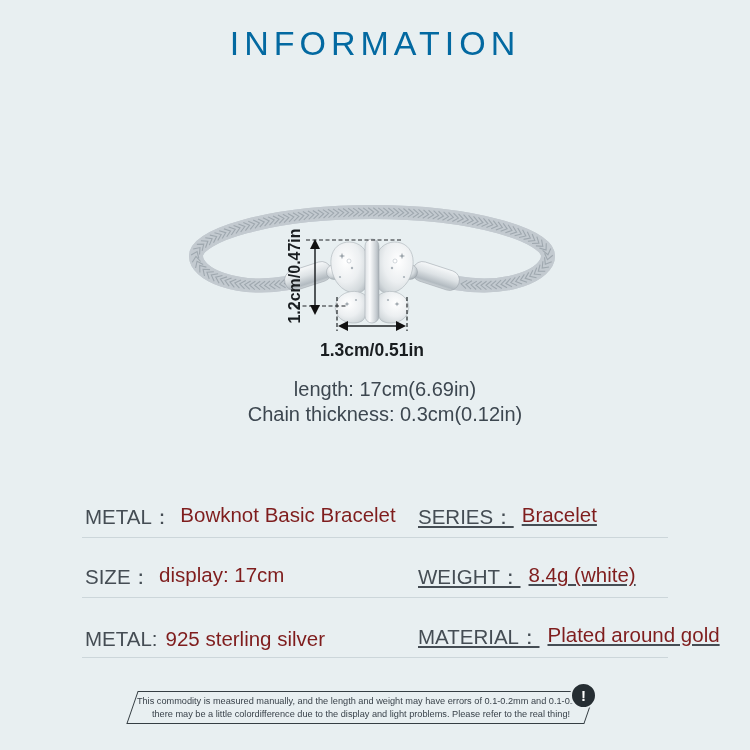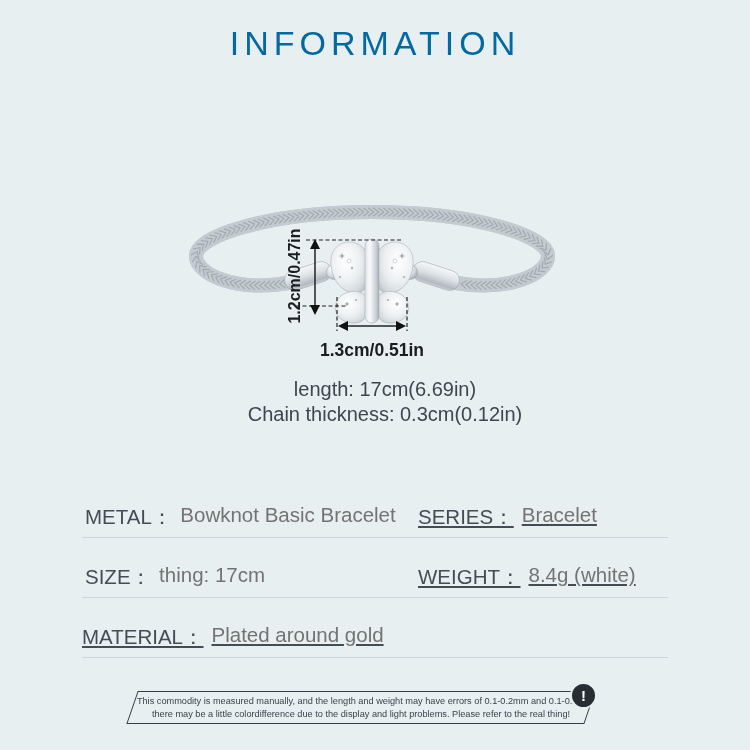--- a/index.html
+++ b/index.html
@@ -32,7 +32,7 @@
   .spec-cell-left{width:333px;flex:none;display:flex;padding-left:3px;}
   .spec-cell-right{flex:1;display:flex;text-decoration:underline;}
   .spec-label{color:#454d54;margin-right:8px;white-space:nowrap;}
-  .spec-value{color:#737373;white-space:nowrap;}
+  .spec-value{color:#7f1d1d;white-space:nowrap;}
   .disclaimer{
     position:absolute;left:132px;top:691px;width:458px;height:33px;
     border:1.5px solid #353e43;

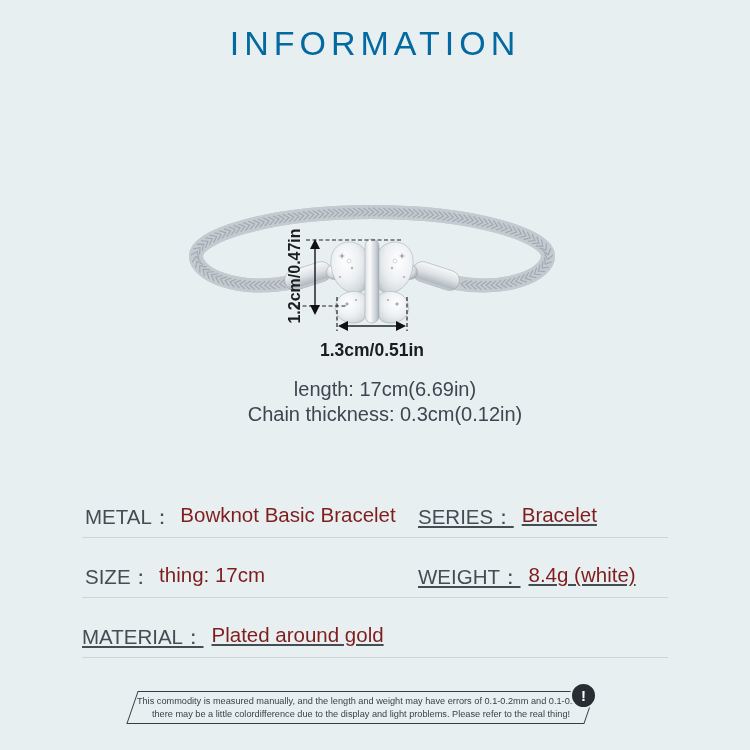--- a/index.html
+++ b/index.html
@@ -271,7 +271,7 @@
   <div class="spec-row">
     <div class="spec-cell-left">
       <span class="spec-label">SIZE：</span>
-      <span class="spec-value">thing: 17cm</span>
+      <span class="spec-value">display: 17cm</span>
     </div>
     <div class="spec-cell-right">
       <span class="spec-label">WEIGHT：</span>

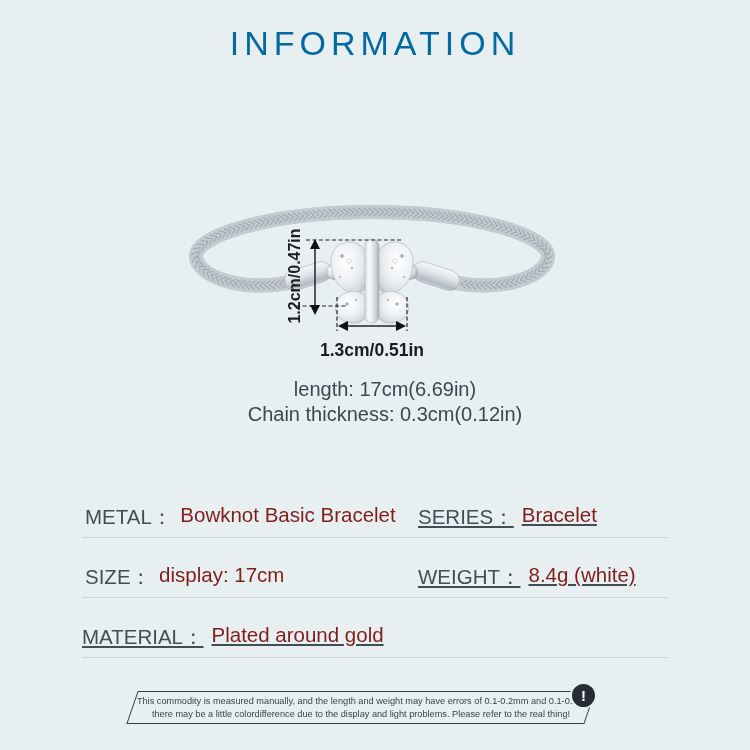--- a/index.html
+++ b/index.html
@@ -279,6 +279,10 @@
     </div>
   </div>
   <div class="spec-row">
+    <div class="spec-cell-left">
+      <span class="spec-label">METAL:</span>
+      <span class="spec-value">925 sterling silver</span>
+    </div>
     <div class="spec-cell-right">
       <span class="spec-label">MATERIAL：</span>
       <span class="spec-value">Plated around gold</span>

